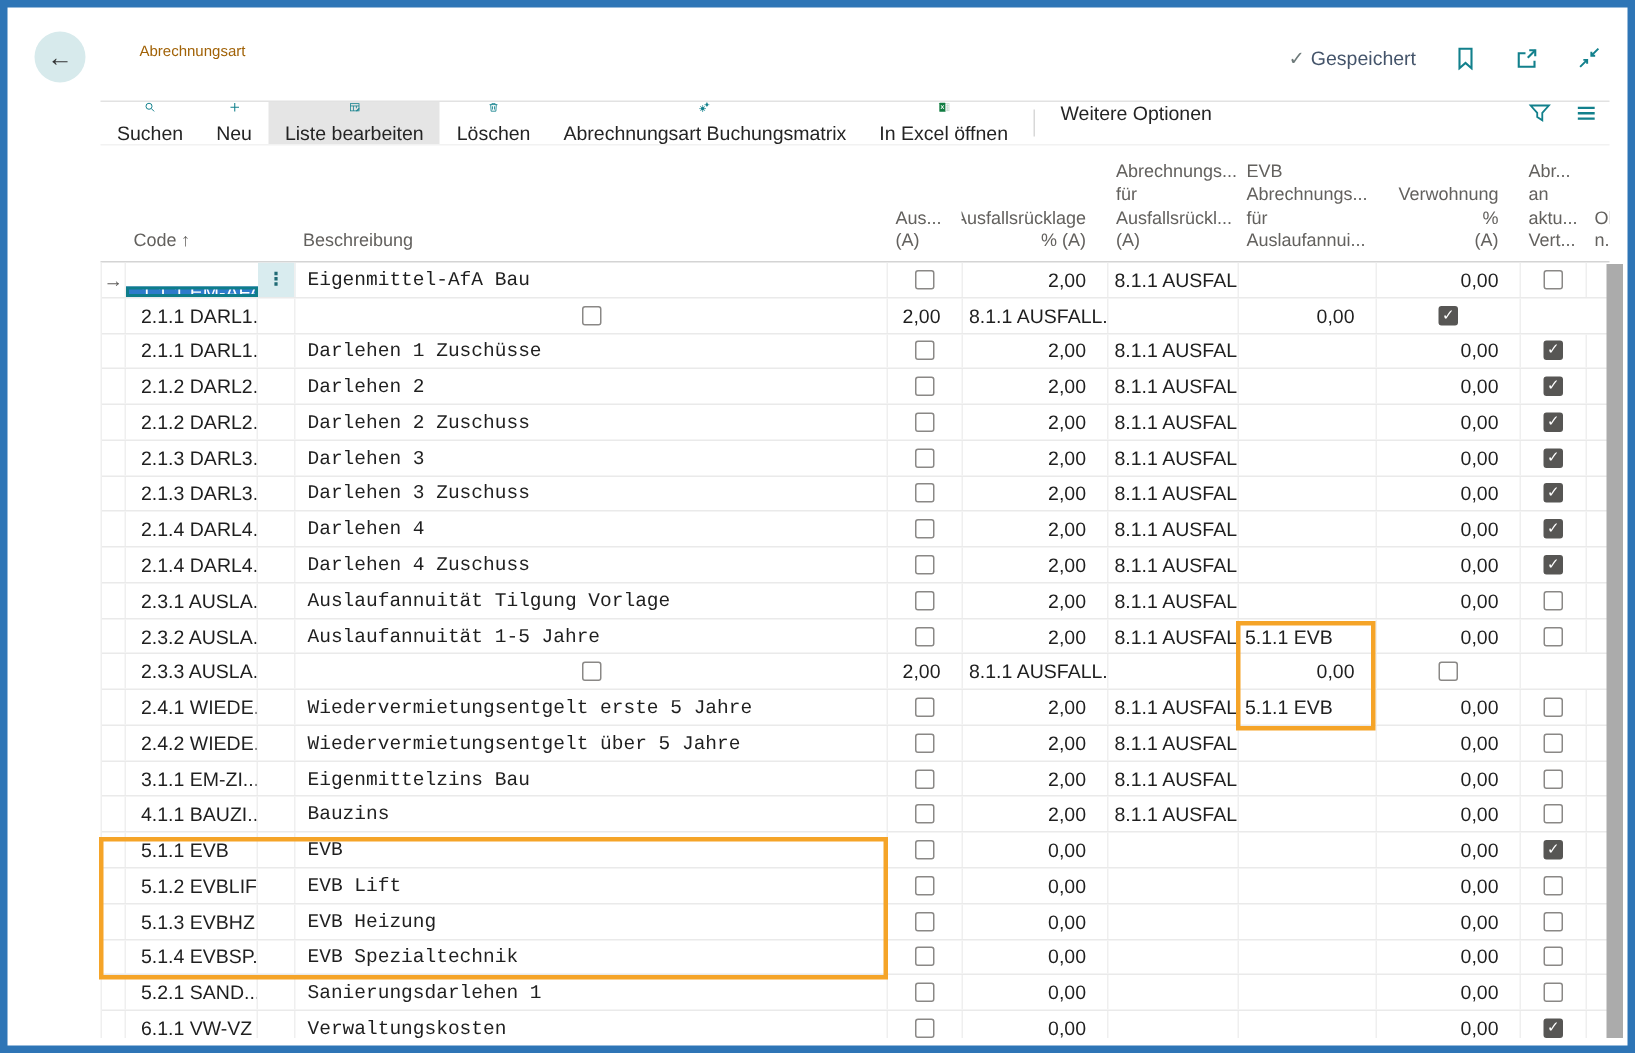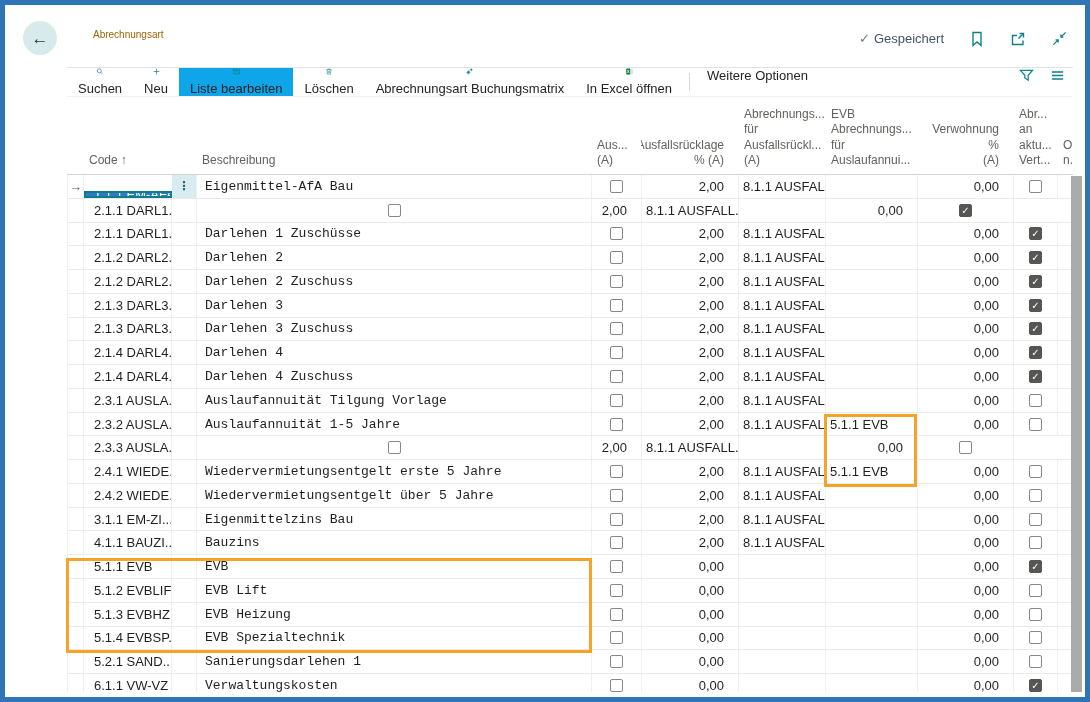--- a/index.html
+++ b/index.html
@@ -24,7 +24,7 @@
     border-top:1px solid #E2E2E2; border-bottom:1px solid #F2F2F2;
     display:flex; align-items:stretch; font-size:13px; color:#242424; }
   .tb-item { display:flex; align-items:center; gap:6px; padding:0 11px; cursor:pointer; white-space:nowrap;flex-direction:column; }
-  .tb-item.active { background:#0ea5e9; }
+  .tb-item.active { background:#e5e5e5; }
   .tb-sep { width:1px; background:#D8D8D8; margin:5px 6px; }
   .tb-spacer { flex:1; }
   .tb-item.icon-only { padding:0 8px; }

